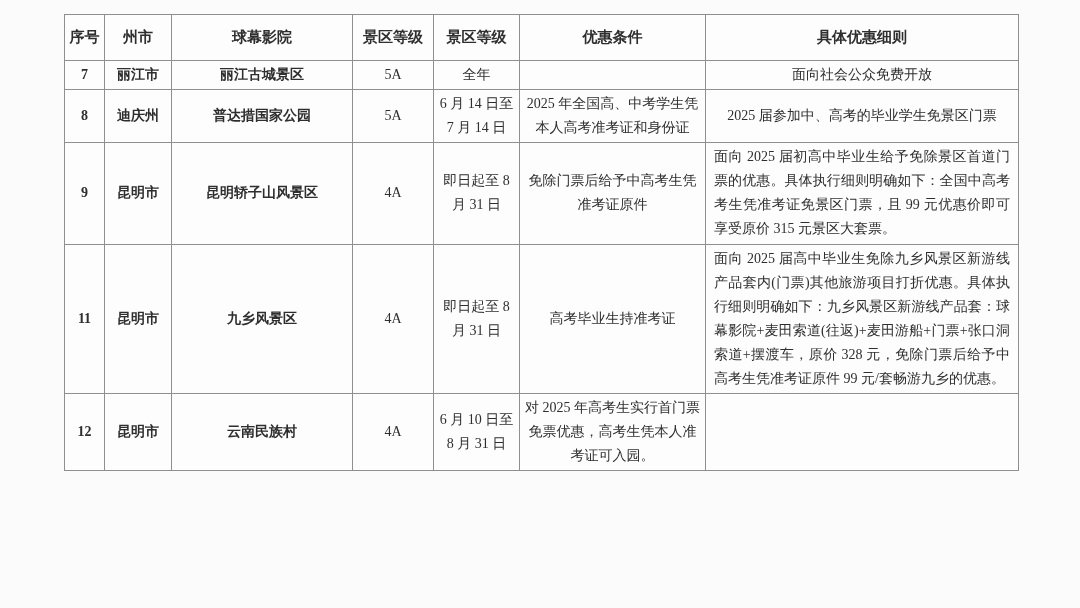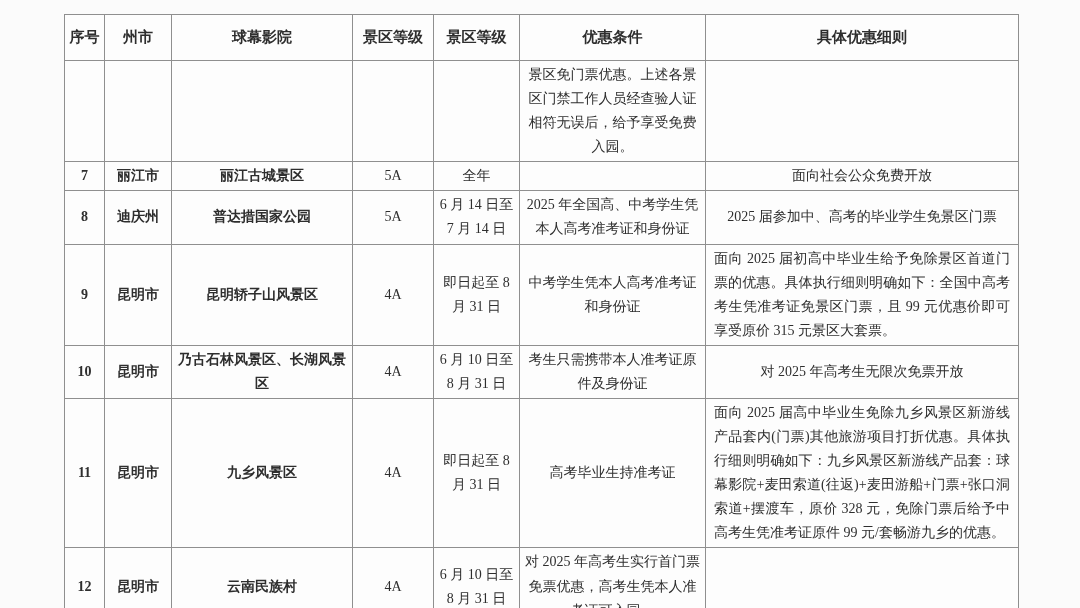--- a/index.html
+++ b/index.html
@@ -81,15 +81,6 @@
     </tr>
   </thead>
   <tbody>
-    <tr style="height:96px;">
-      <td class="bold"></td>
-      <td class="bold"></td>
-      <td class="bold"></td>
-      <td></td>
-      <td class="c-time"></td>
-      <td class="c-cond">景区免门票优惠。上述各景区门禁工作人员经查验人证相符无误后，给予享受免费入园。</td>
-      <td class="c-detail"></td>
-    </tr>
     <tr style="height:26px;">
       <td class="bold">7</td>
       <td class="bold">丽江市</td>

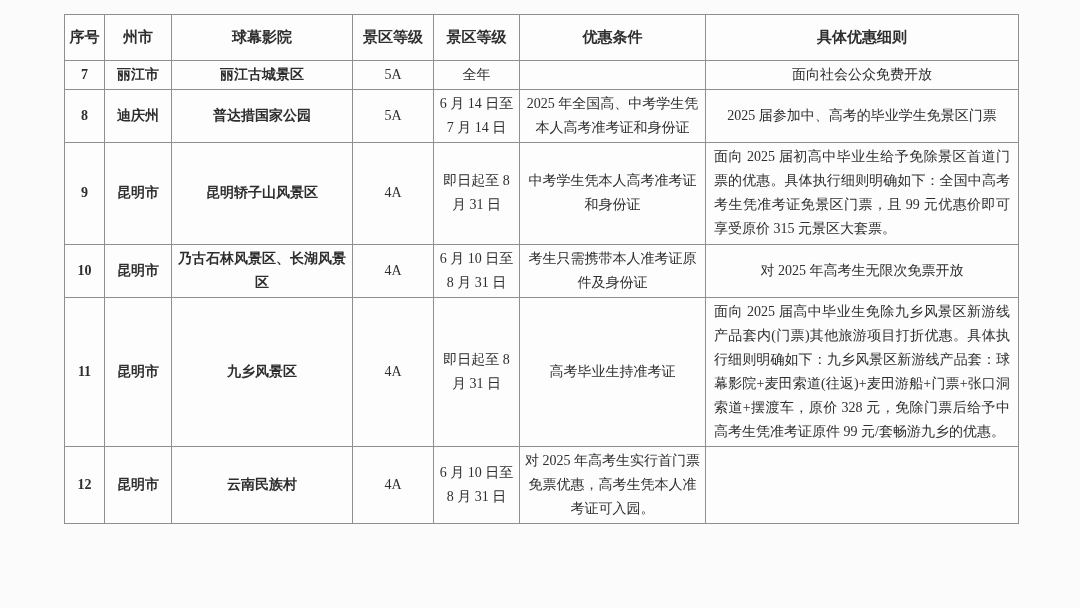--- a/index.html
+++ b/index.html
@@ -105,7 +105,7 @@
       <td class="bold">昆明轿子山风景区</td>
       <td>4A</td>
       <td class="c-time">即日起至 8 月 31 日</td>
-      <td class="c-cond">中考学生凭本人高考准考证和身份证</td>
+      <td class="c-cond">免除门票后给予中高考生凭准考证原件</td>
       <td class="c-detail long">面向 2025 届初高中毕业生给予免除景区首道门票的优惠。具体执行细则明确如下：全国中高考考生凭准考证免景区门票，且 99 元优惠价即可享受原价 315 元景区大套票。</td>
     </tr>
     <tr style="height:51px;">

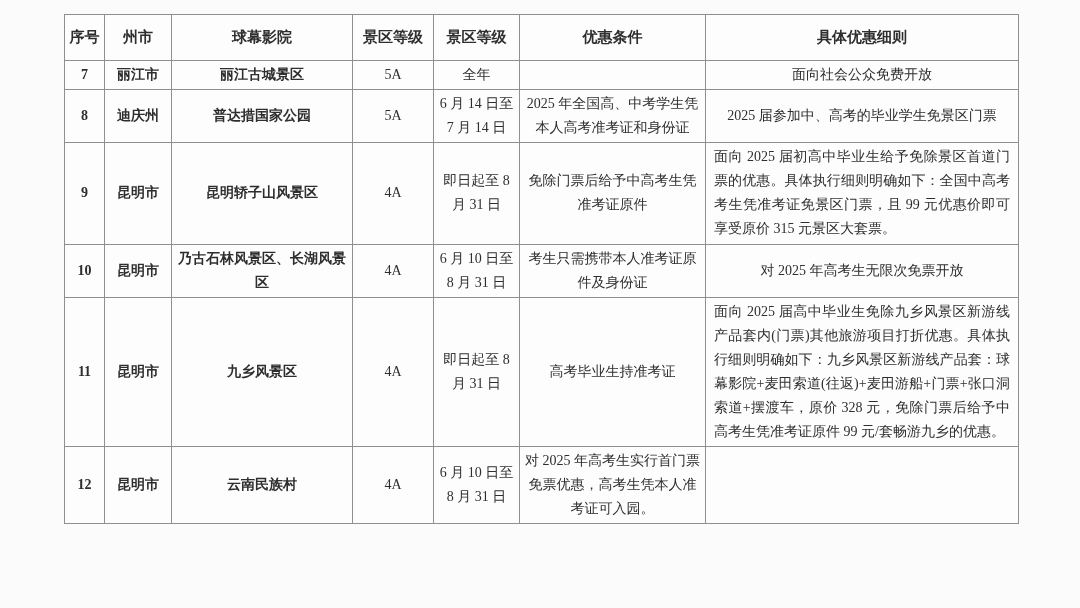--- a/index.html
+++ b/index.html
@@ -108,15 +108,6 @@
       <td class="c-cond">免除门票后给予中高考生凭准考证原件</td>
       <td class="c-detail long">面向 2025 届初高中毕业生给予免除景区首道门票的优惠。具体执行细则明确如下：全国中高考考生凭准考证免景区门票，且 99 元优惠价即可享受原价 315 元景区大套票。</td>
     </tr>
-    <tr style="height:51px;">
-      <td class="bold">10</td>
-      <td class="bold">昆明市</td>
-      <td class="bold">乃古石林风景区、长湖风景区</td>
-      <td>4A</td>
-      <td class="c-time">6 月 10 日至 8 月 31 日</td>
-      <td class="c-cond">考生只需携带本人准考证原件及身份证</td>
-      <td class="c-detail">对 2025 年高考生无限次免票开放</td>
-    </tr>
     <tr style="height:138px;">
       <td class="bold">11</td>
       <td class="bold">昆明市</td>

